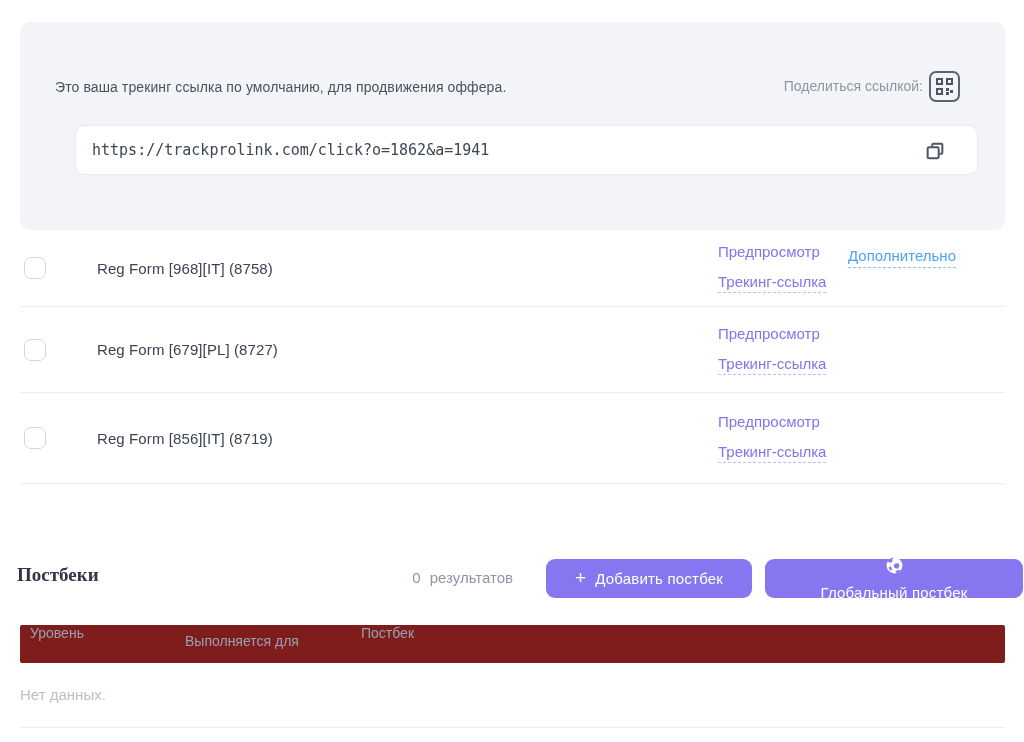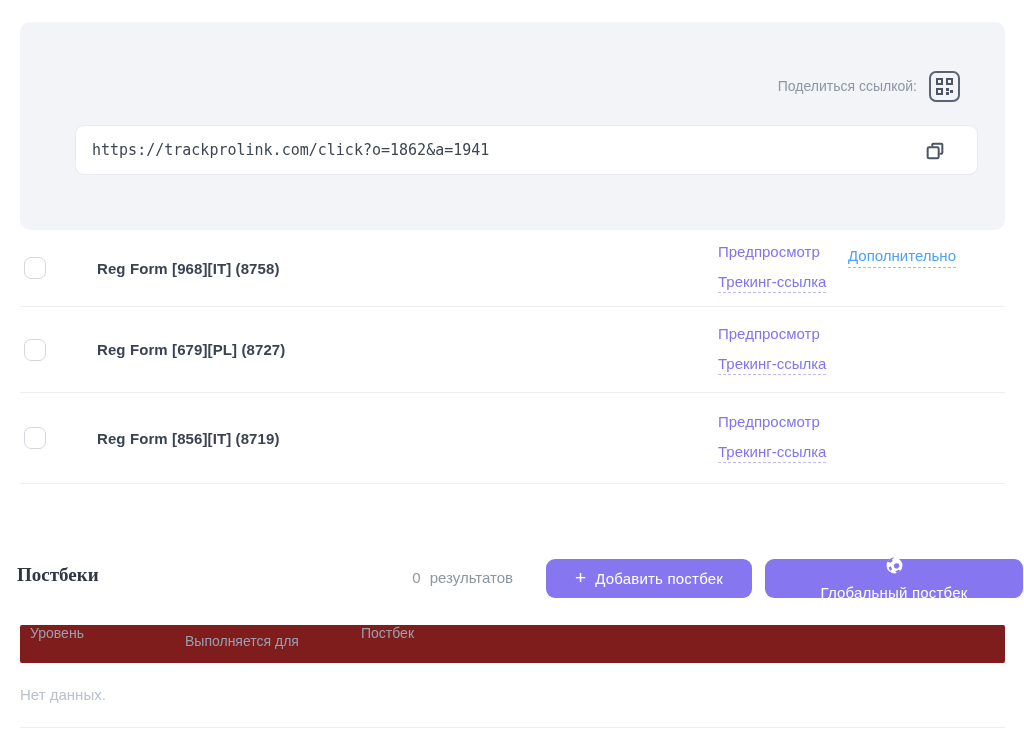--- a/index.html
+++ b/index.html
@@ -99,6 +99,7 @@
 <body>
 
 <section class="card">
+  <div class="card-desc">Это ваша трекинг ссылка по умолчанию, для продвижения оффера.</div>
 
   <div class="share-wrap">
     <span class="share-label">Поделиться ссылкой:</span>

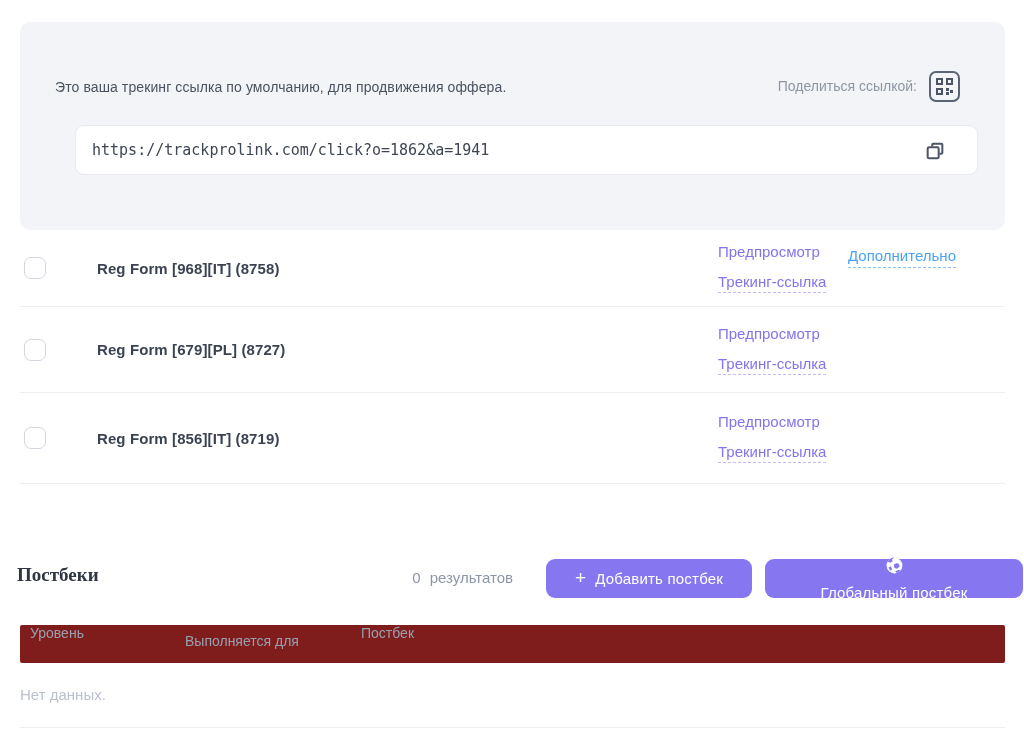--- a/index.html
+++ b/index.html
@@ -15,7 +15,7 @@
     position:absolute; left:35px; top:57px; font-size:14px; color:#4a5260; letter-spacing:.1px;
   }
   .share-wrap {
-    position:absolute; right:45px; top:49px; display:flex; align-items:center; gap:12px;
+    position:absolute; right:45px; top:49px; display:flex; align-items:center; gap:6px;
   }
   .share-label { font-size:14px; color:#8d96a4; line-height:31px; }
   .qr-btn {

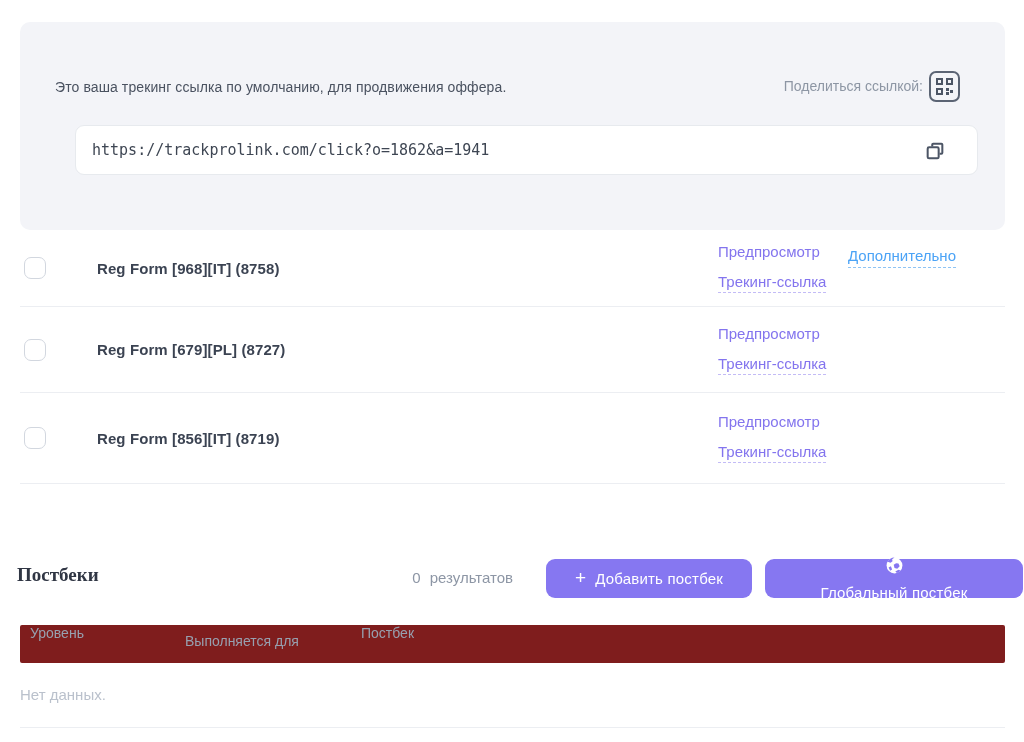--- a/index.html
+++ b/index.html
@@ -52,7 +52,7 @@
     background:#ffffff; cursor:pointer; flex:0 0 auto;
   }
   .row-title {
-    font-size:15px; font-weight:700; color:#3b4352; margin-left:51px; letter-spacing:.1px;
+    font-size:15px; font-weight:400; color:#3b4352; margin-left:51px; letter-spacing:.1px;
   }
   .row-links {
     position:absolute; left:698px; top:0; height:100%;

